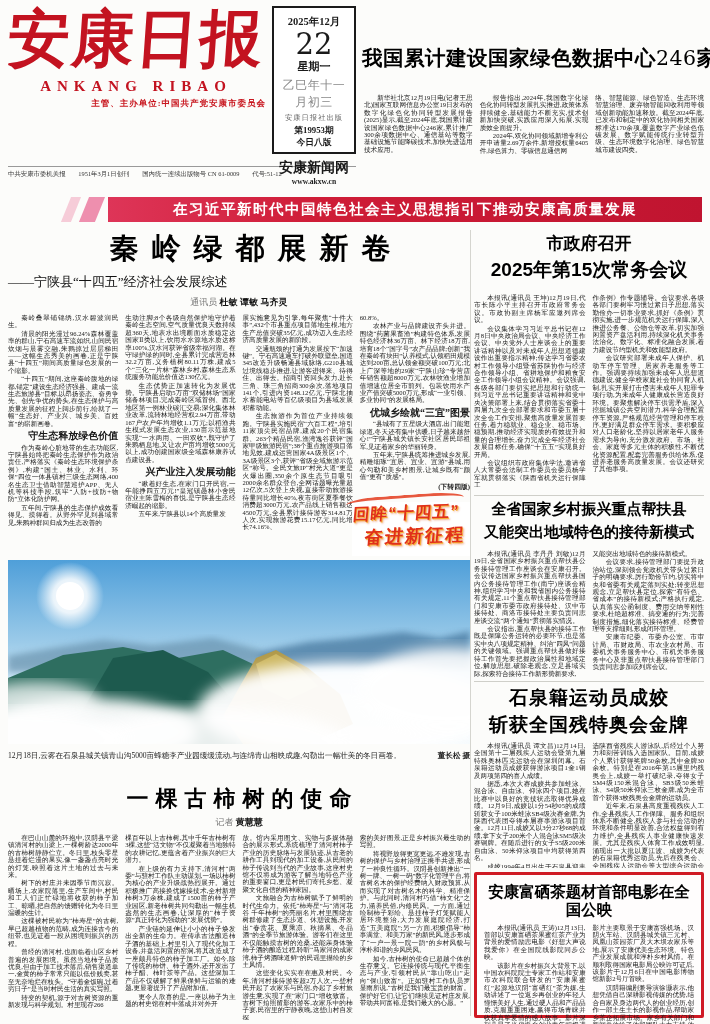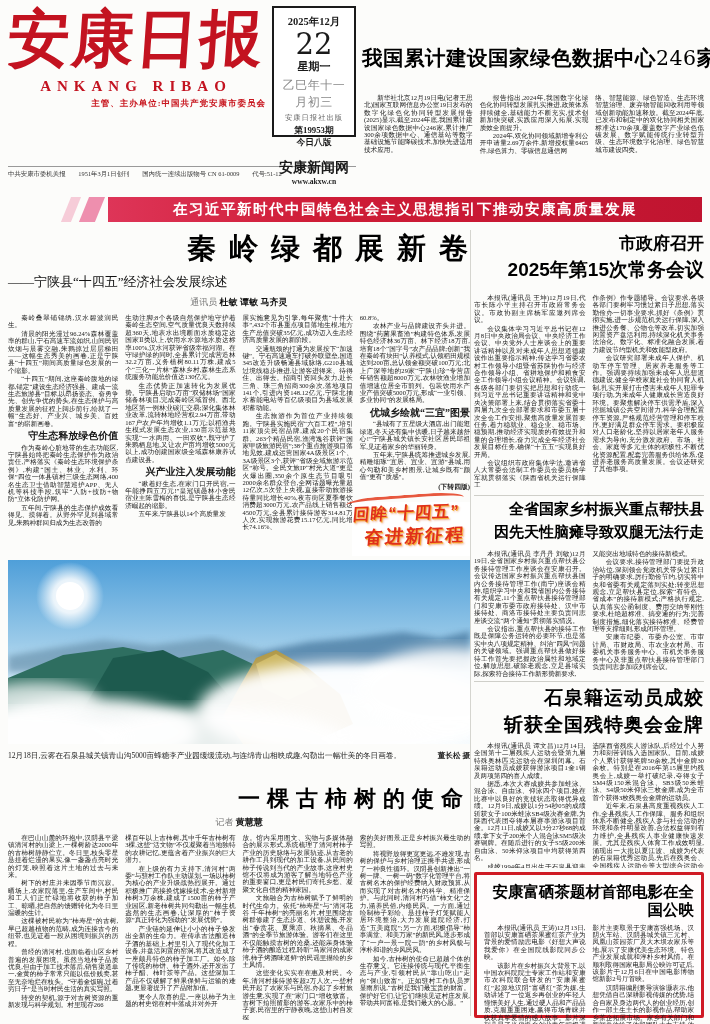--- a/index.html
+++ b/index.html
@@ -65,7 +65,7 @@
   </div>
   <div class="abs mast-footer" style="left:8px;top:166px;width:348px;">中共安康市委机关报　　1951年3月1日创刊　　国内统一连续出版物号 CN 61-0009　　代号:51-12</div>
 
-  <div class="abs datebox" style="left:272px;top:6px;width:84px;height:131px;">
+  <div class="abs datebox" style="left:272px;top:6px;width:84px;height:148px;">
     <div class="d1">2025年12月</div>
     <div class="day">22</div>
     <div class="wk">星期一</div>

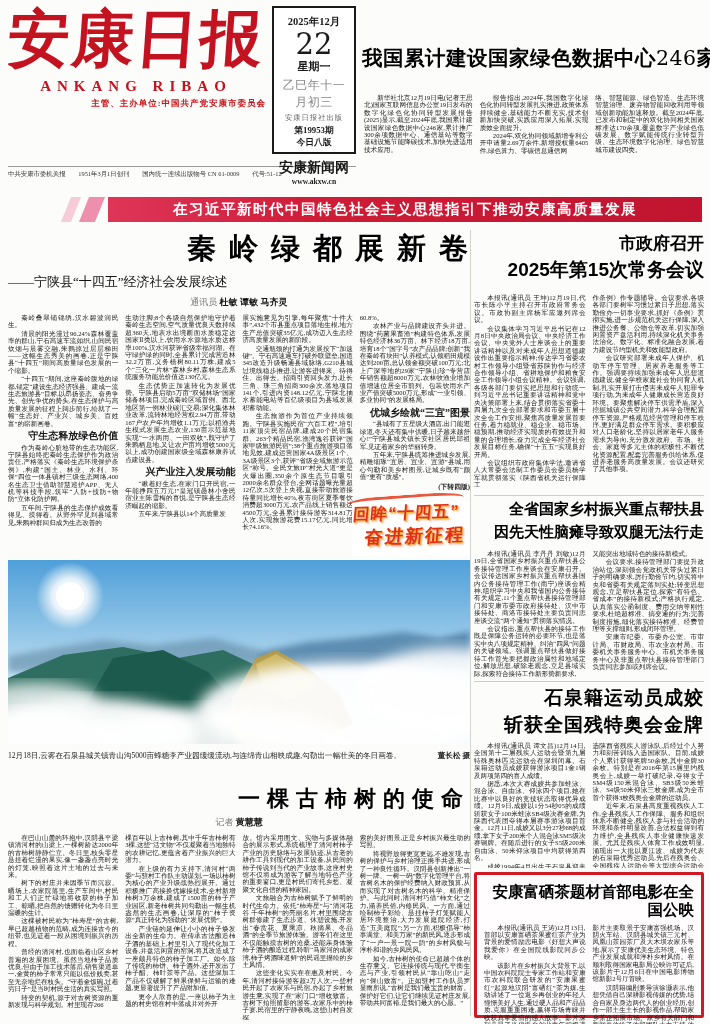--- a/index.html
+++ b/index.html
@@ -7,7 +7,7 @@
 .page{position:relative;width:710px;height:1024px;margin:0 auto;background:#fcfcfa;overflow:hidden;
   font-family:"Liberation Serif","DejaVu Serif",serif;color:#1a1a1a}
 .abs{position:absolute}
-.hl{font-family:"Liberation Sans","DejaVu Sans",sans-serif;font-weight:bold;color:#000;text-align:right;line-height:1.15}
+.hl{font-family:"Liberation Sans","DejaVu Sans",sans-serif;font-weight:bold;color:#000;text-align:center;line-height:1.15}
 
 .brand{color:#c31320;font-weight:900;font-size:62px;letter-spacing:2px;transform:skewX(-4deg);line-height:1;text-align:center;white-space:nowrap}
 .brand-latin{color:#c31320;font-weight:bold;font-size:15px;letter-spacing:6px;text-align:center}

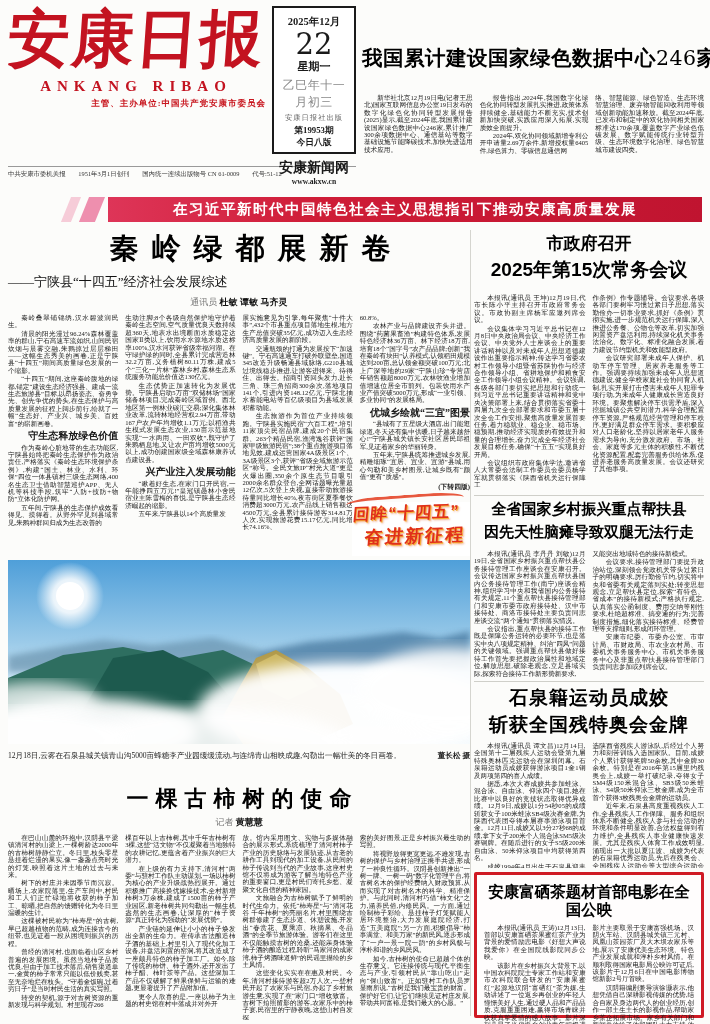--- a/index.html
+++ b/index.html
@@ -235,7 +235,7 @@
 
   <div class="abs hrule" style="left:474px;top:495px;width:230px;"></div>
   <div class="abs hl" style="left:474px;top:500px;width:230px;font-size:15px;">全省国家乡村振兴重点帮扶县</div>
-  <div class="abs hl" style="left:474px;top:523px;width:230px;font-size:15px;">因先天性脑瘫导致双腿无法行走</div>
+  <div class="abs hl" style="left:474px;top:523px;width:230px;font-size:15px;">又能突出地域特色的接待新模式</div>
   <div class="abs cols" style="left:474px;top:550px;width:230px;height:128px;">
       <div class="col">
         <div class="para">本报讯(通讯员 李丹丹 刘敏)12月19日,全省国家乡村振兴重点帮扶县公务接待管理工作座谈会在安康召开。会议传达国家乡村振兴重点帮扶县国内公务接待管理工作(南宁)座谈会精神,组织学习中央和我省国内公务接待有关规定,11个重点帮扶县接待管理部门和安康市委市政府接待处、汉中市接待处、商洛市接待处主要负责同志座谈交流“两个通知”贯彻落实情况。</div>

